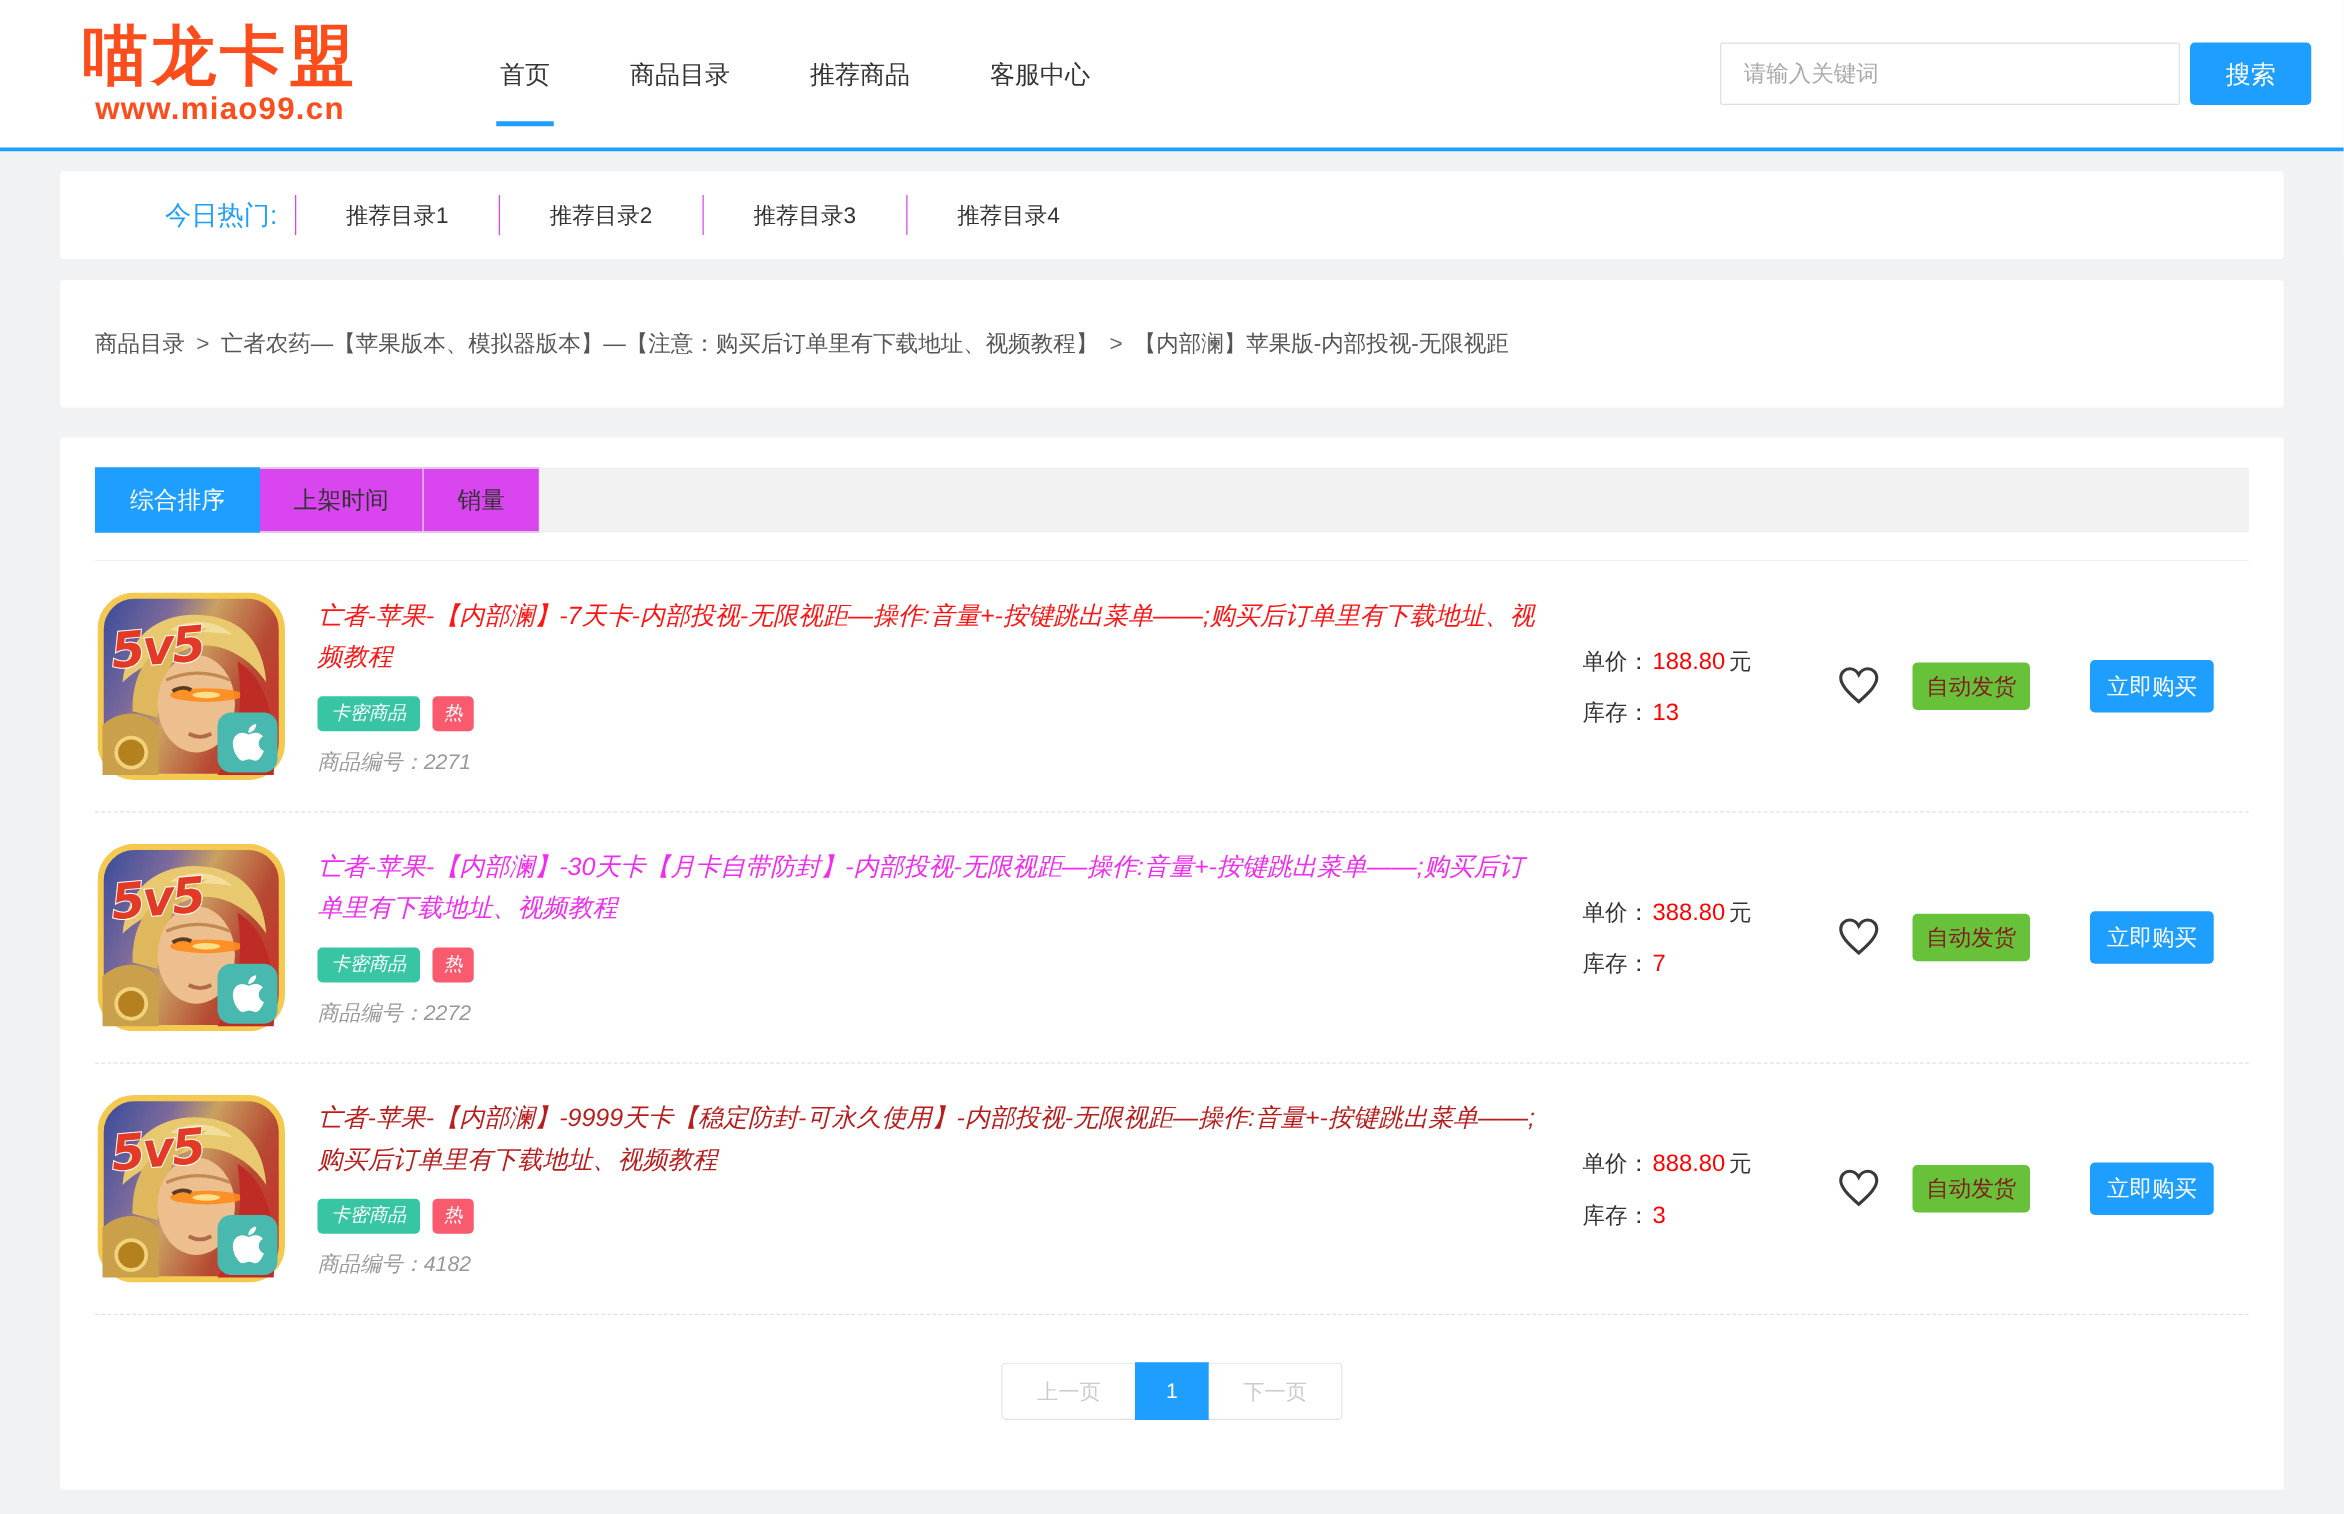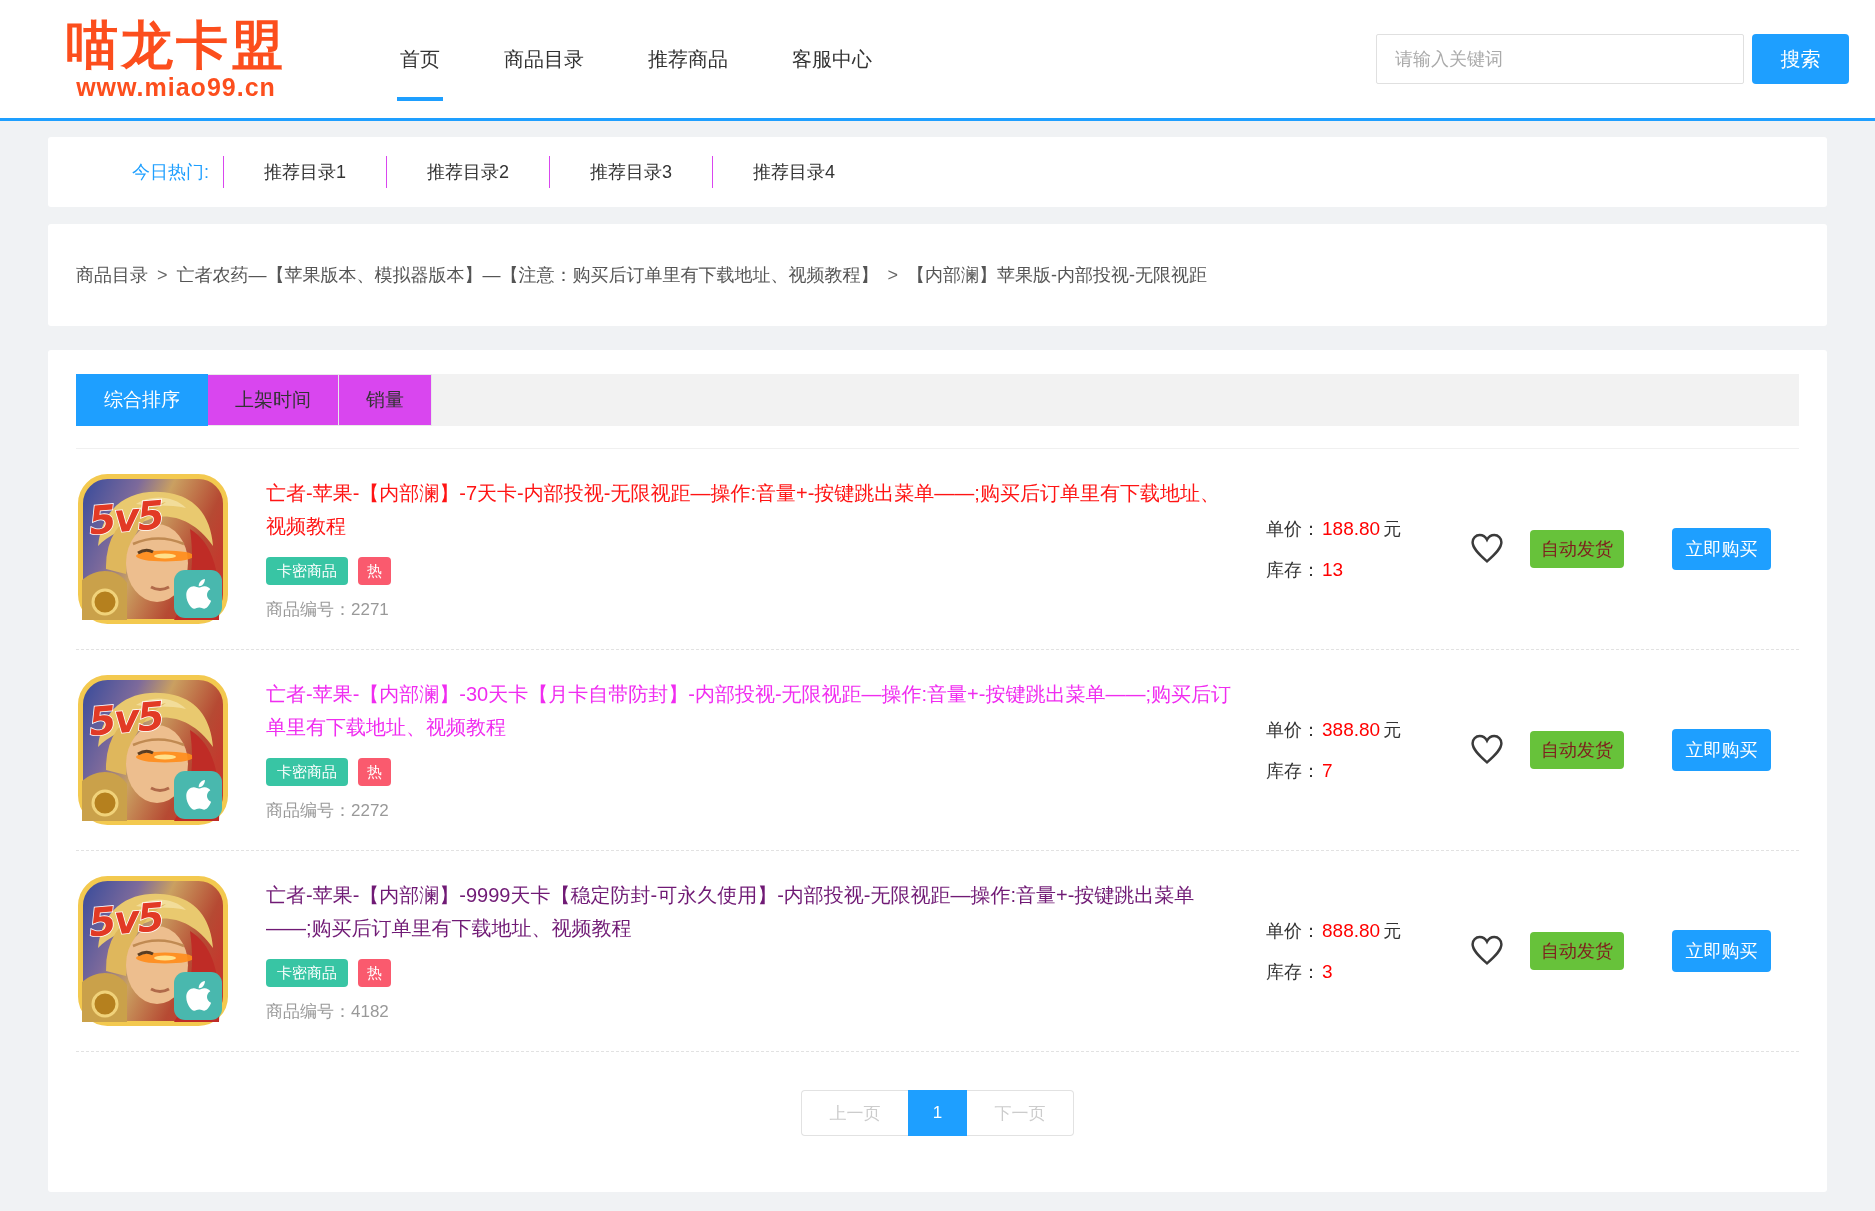--- a/index.html
+++ b/index.html
@@ -33,7 +33,7 @@
   .card{background:#fff;border-radius:3px;}
   
   .hotbar{height:70px;display:flex;align-items:center;padding:0 26px;margin-bottom:17px;}
-  .hot-label{color:var(--accent-blue,#1E9FFF);font-size:18px;margin-left:58px;}
+  .hot-label{color:var(--accent-blue,#1E9FFF);font-size:21px;margin-left:58px;}
   .hot-items{display:flex;margin-left:14px;}
   .hot-item{font-size:18px;color:#333;padding:4px 40px;border-left:1px solid #d946ef;
     cursor:pointer;text-decoration:none;}

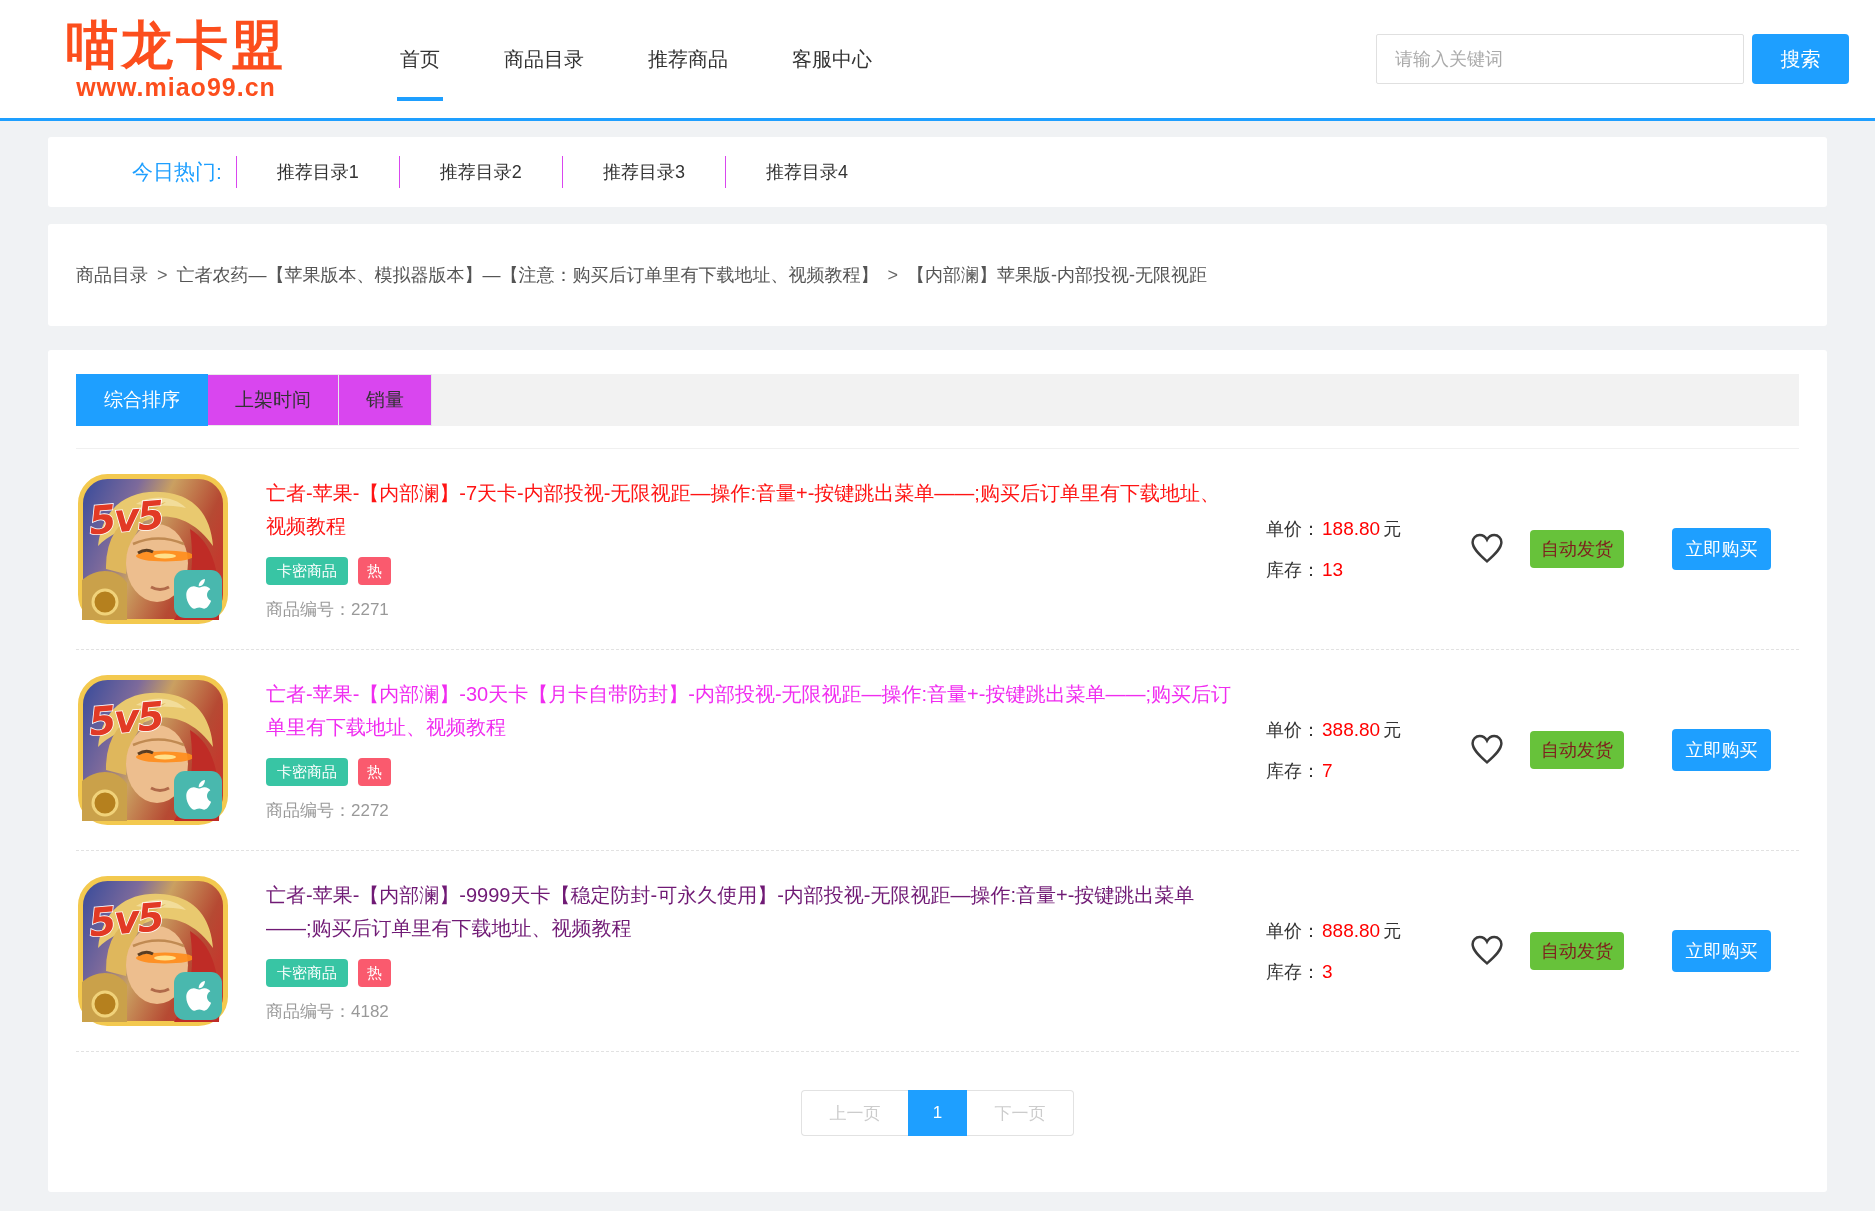--- a/index.html
+++ b/index.html
@@ -54,7 +54,7 @@
   .plist{margin-top:22px;border-top:1px solid #f0f0f0;}
   .p-row{display:flex;align-items:center;padding:25px 0 25px 2px;border-bottom:1px dashed #e2e2e2;}
   .p-iconwrap{flex:none;width:150px;height:150px;cursor:pointer;}
-  .p-info{flex:1;margin-left:38px;padding-right:28px;min-width:0;}
+  .p-info{flex:1;margin-left:26px;padding-right:28px;min-width:0;font-style:italic;}
   .p-title{font-size:20px;line-height:33px;max-width:995px;cursor:pointer;}
   .p-tags{margin-top:14px;display:flex;gap:10px;}
   .tag{color:#fff;font-size:15px;padding:5px 11px;border-radius:4px;line-height:1.2;}

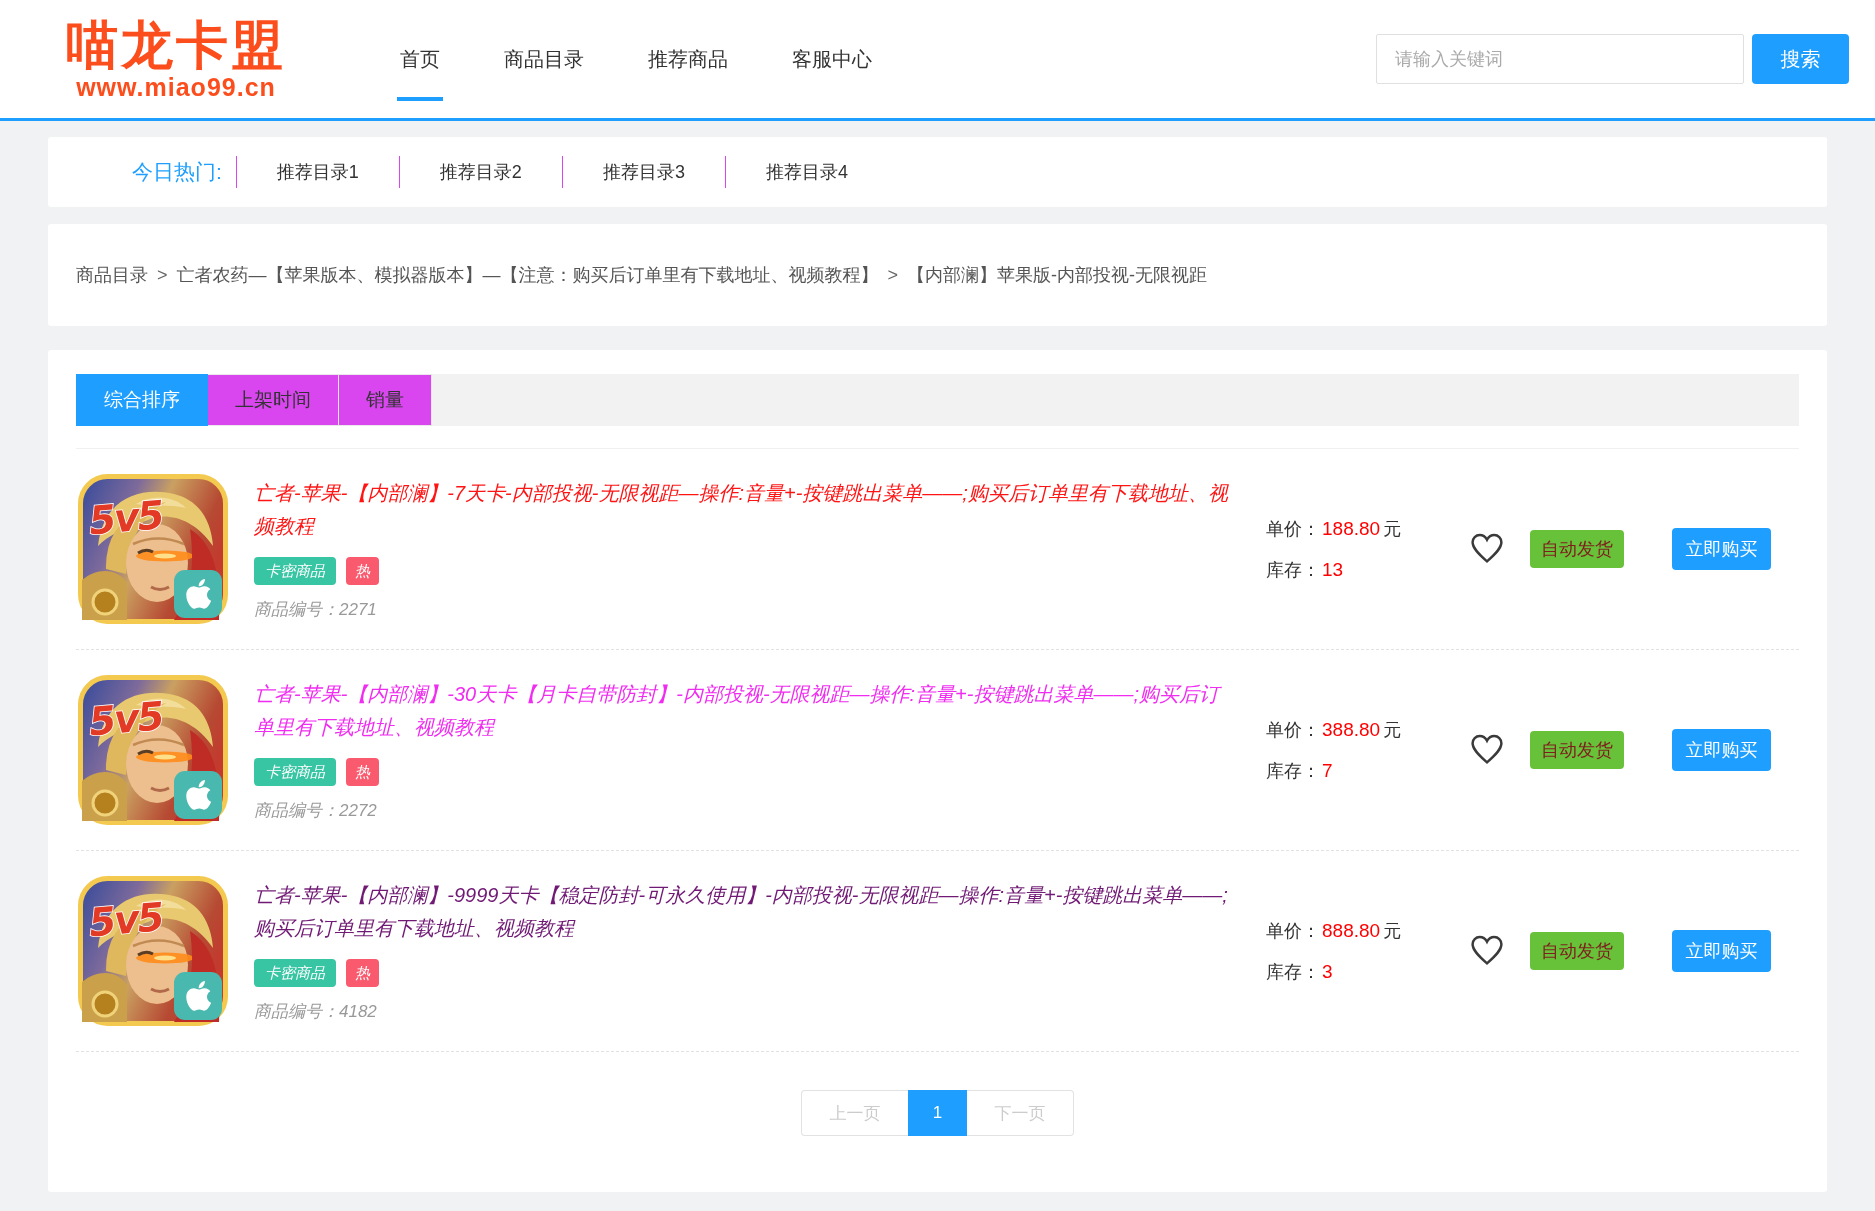--- a/index.html
+++ b/index.html
@@ -247,7 +247,7 @@
           </svg>
         </div>
         <div class="p-info">
-          <div class="p-title" style="color: #701a75;">亡者-苹果-【内部澜】-9999天卡【稳定防封-可永久使用】-内部投视-无限视距—操作:音量+-按键跳出菜单——;购买后订单里有下载地址、视频教程</div>
+          <div class="p-title" style="color: #b91c1c;">亡者-苹果-【内部澜】-9999天卡【稳定防封-可永久使用】-内部投视-无限视距—操作:音量+-按键跳出菜单——;购买后订单里有下载地址、视频教程</div>
           <div class="p-tags">
             <span class="tag tag-card">卡密商品</span>
             <span class="tag tag-hot">热</span>

